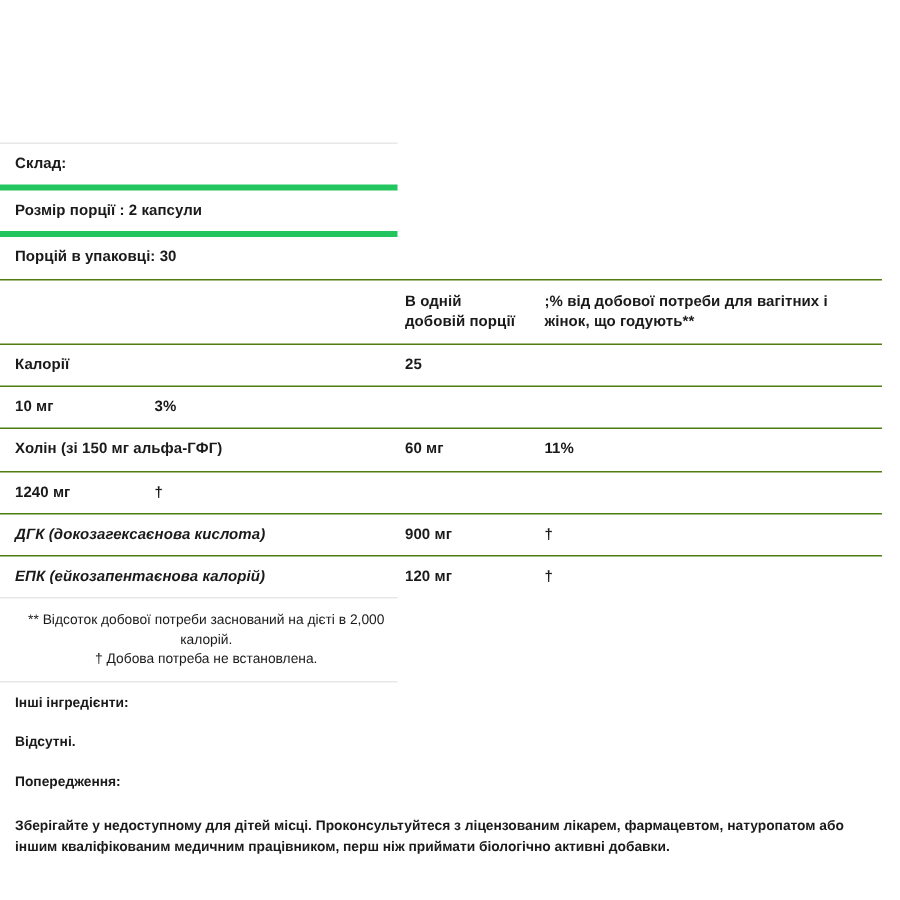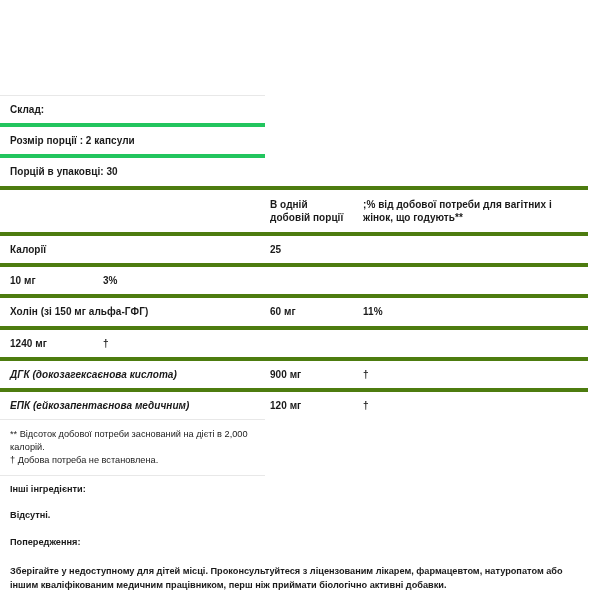--- a/index.html
+++ b/index.html
@@ -58,7 +58,7 @@
   
   .row--full {
     width: 588px;
-    border-top: 4px solid #4d7c0f;
+    border-top: 1px solid #4d7c0f;
   }
 
   .row--header {

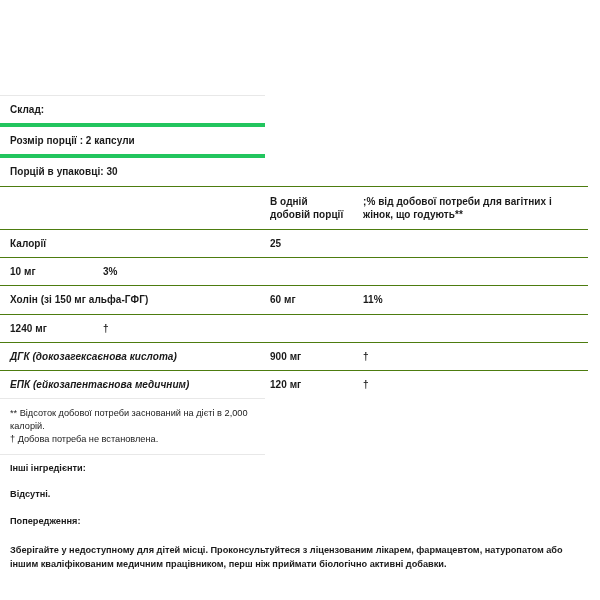--- a/index.html
+++ b/index.html
@@ -179,7 +179,7 @@
     </div>
 
     <div class="row row--full row--data">
-      <span class="c1 italic">ЕПК (ейкозапентаєнова медичним)</span>
+      <span class="c1 italic">ЕПК (ейкозапентаєнова калорій)</span>
       <span class="c2">120 мг</span>
       <span class="c3">†</span>
     </div>

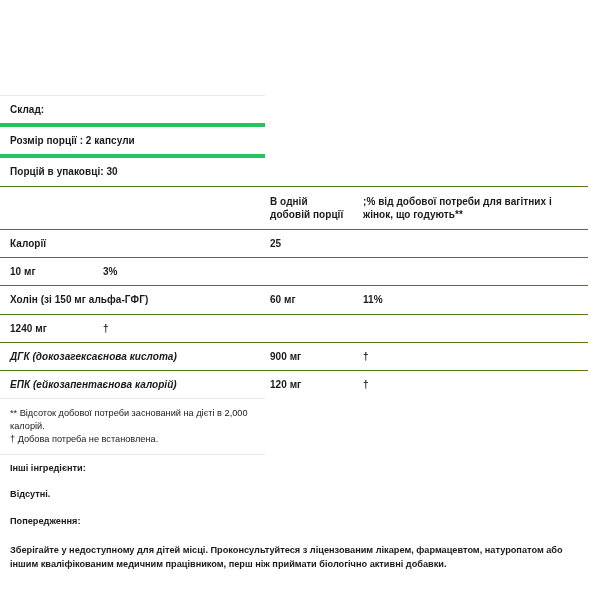--- a/index.html
+++ b/index.html
@@ -105,6 +105,7 @@
     font-size: 9.2px;
     line-height: 1.42;
     font-weight: normal;
+    text-align: center;
   }
   .footnote p { margin: 0; }
 

